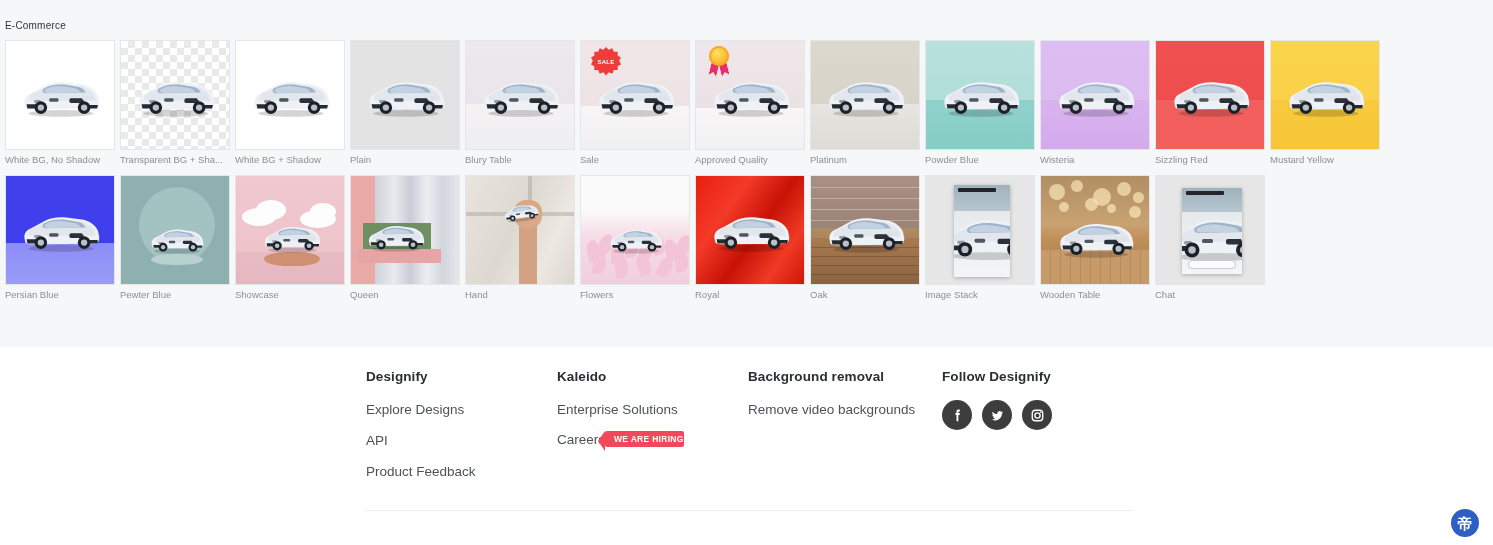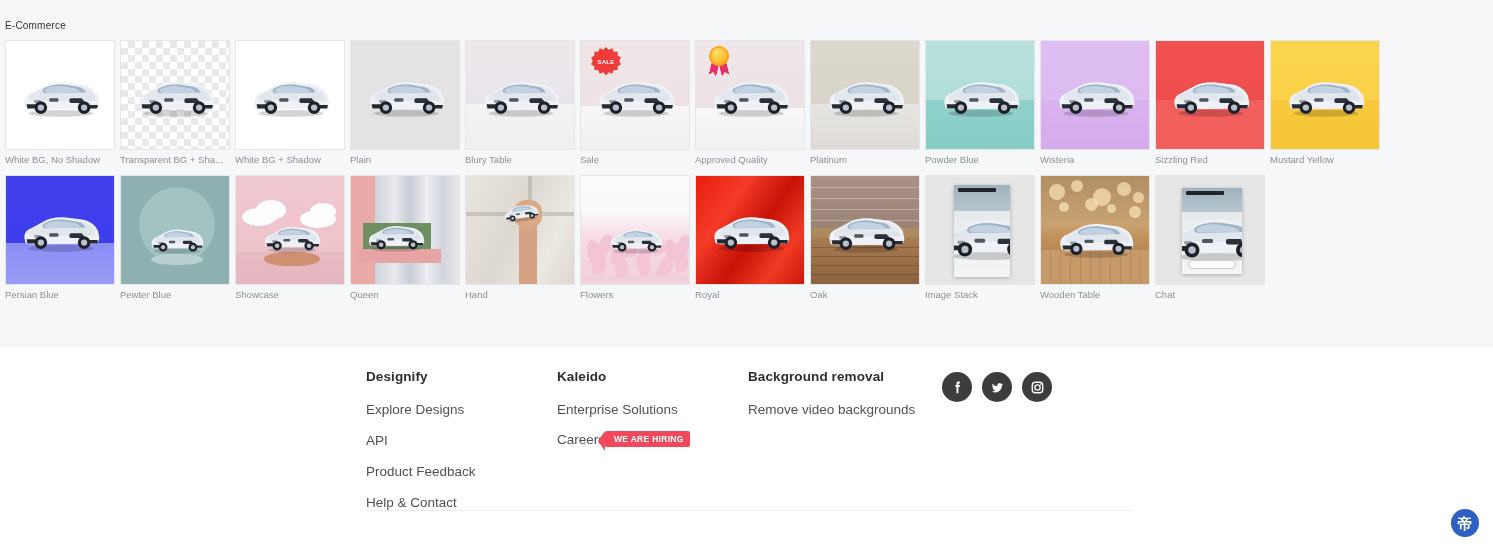--- a/index.html
+++ b/index.html
@@ -845,6 +845,7 @@
     </div>
 
     <div class="fcol c4">
+      <div class="fcol-title">Follow Designify</div>
       <div class="social-row">
         <div class="social-btn">
           <svg width="17" height="17" viewBox="0 0 24 24" fill="#ffffff" aria-hidden="true">

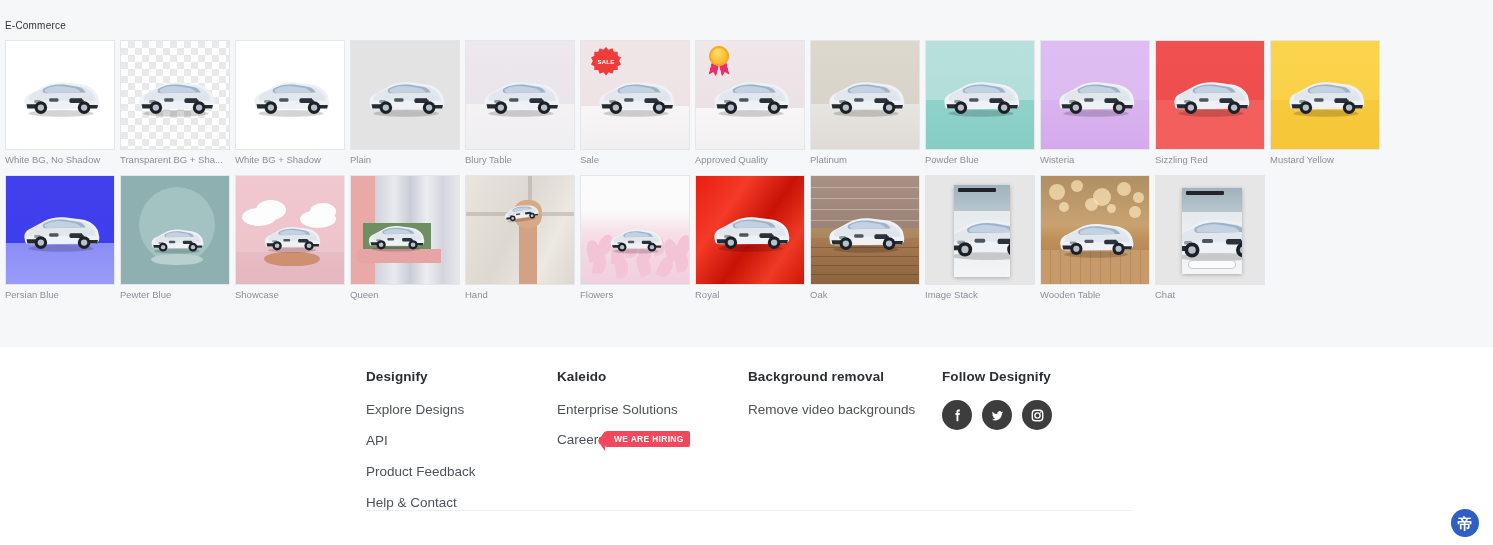--- a/index.html
+++ b/index.html
@@ -202,7 +202,7 @@
     font-size: 8.5px;
     font-weight: bold;
     letter-spacing: .3px;
-    padding: 3px 6px 3px 9px;
+    padding: 3px 0 3px 9px;
     margin-bottom: 14px;
     border-radius: 2px;
   }

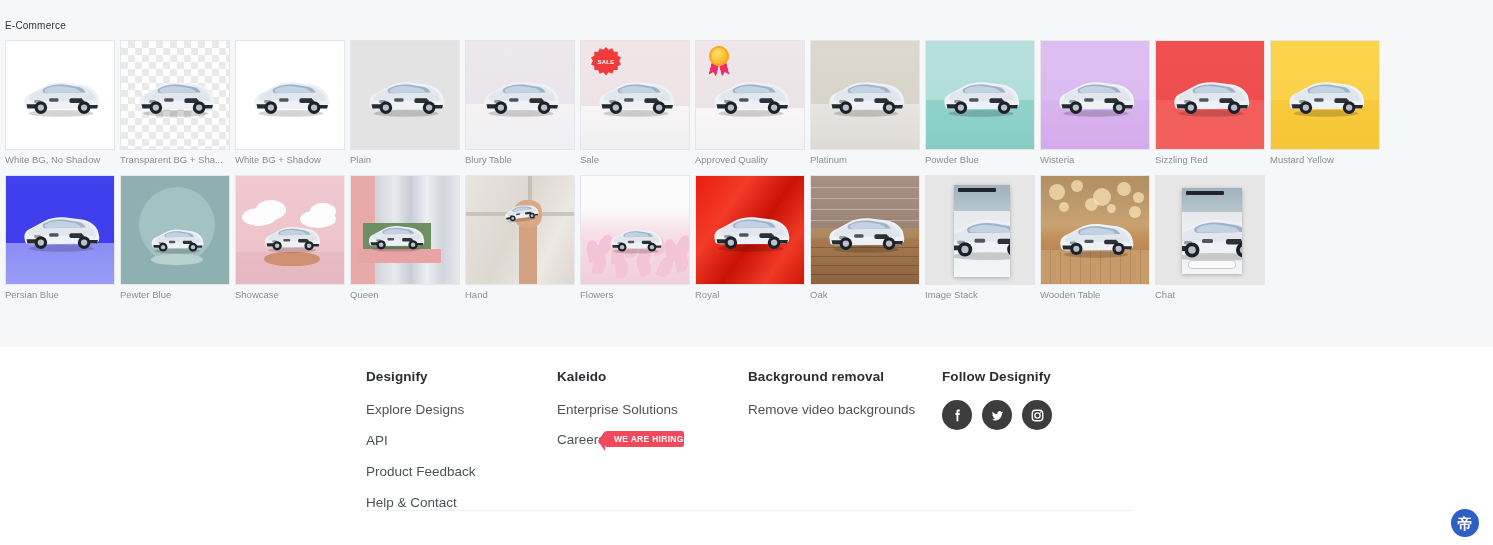--- a/index.html
+++ b/index.html
@@ -827,7 +827,6 @@
       <div><span class="flink">Explore Designs</span></div>
       <div><span class="flink">API</span></div>
       <div><span class="flink">Product Feedback</span></div>
-      <div><span class="flink">Help &amp; Contact</span></div>
     </div>
 
     <div class="fcol c2">

